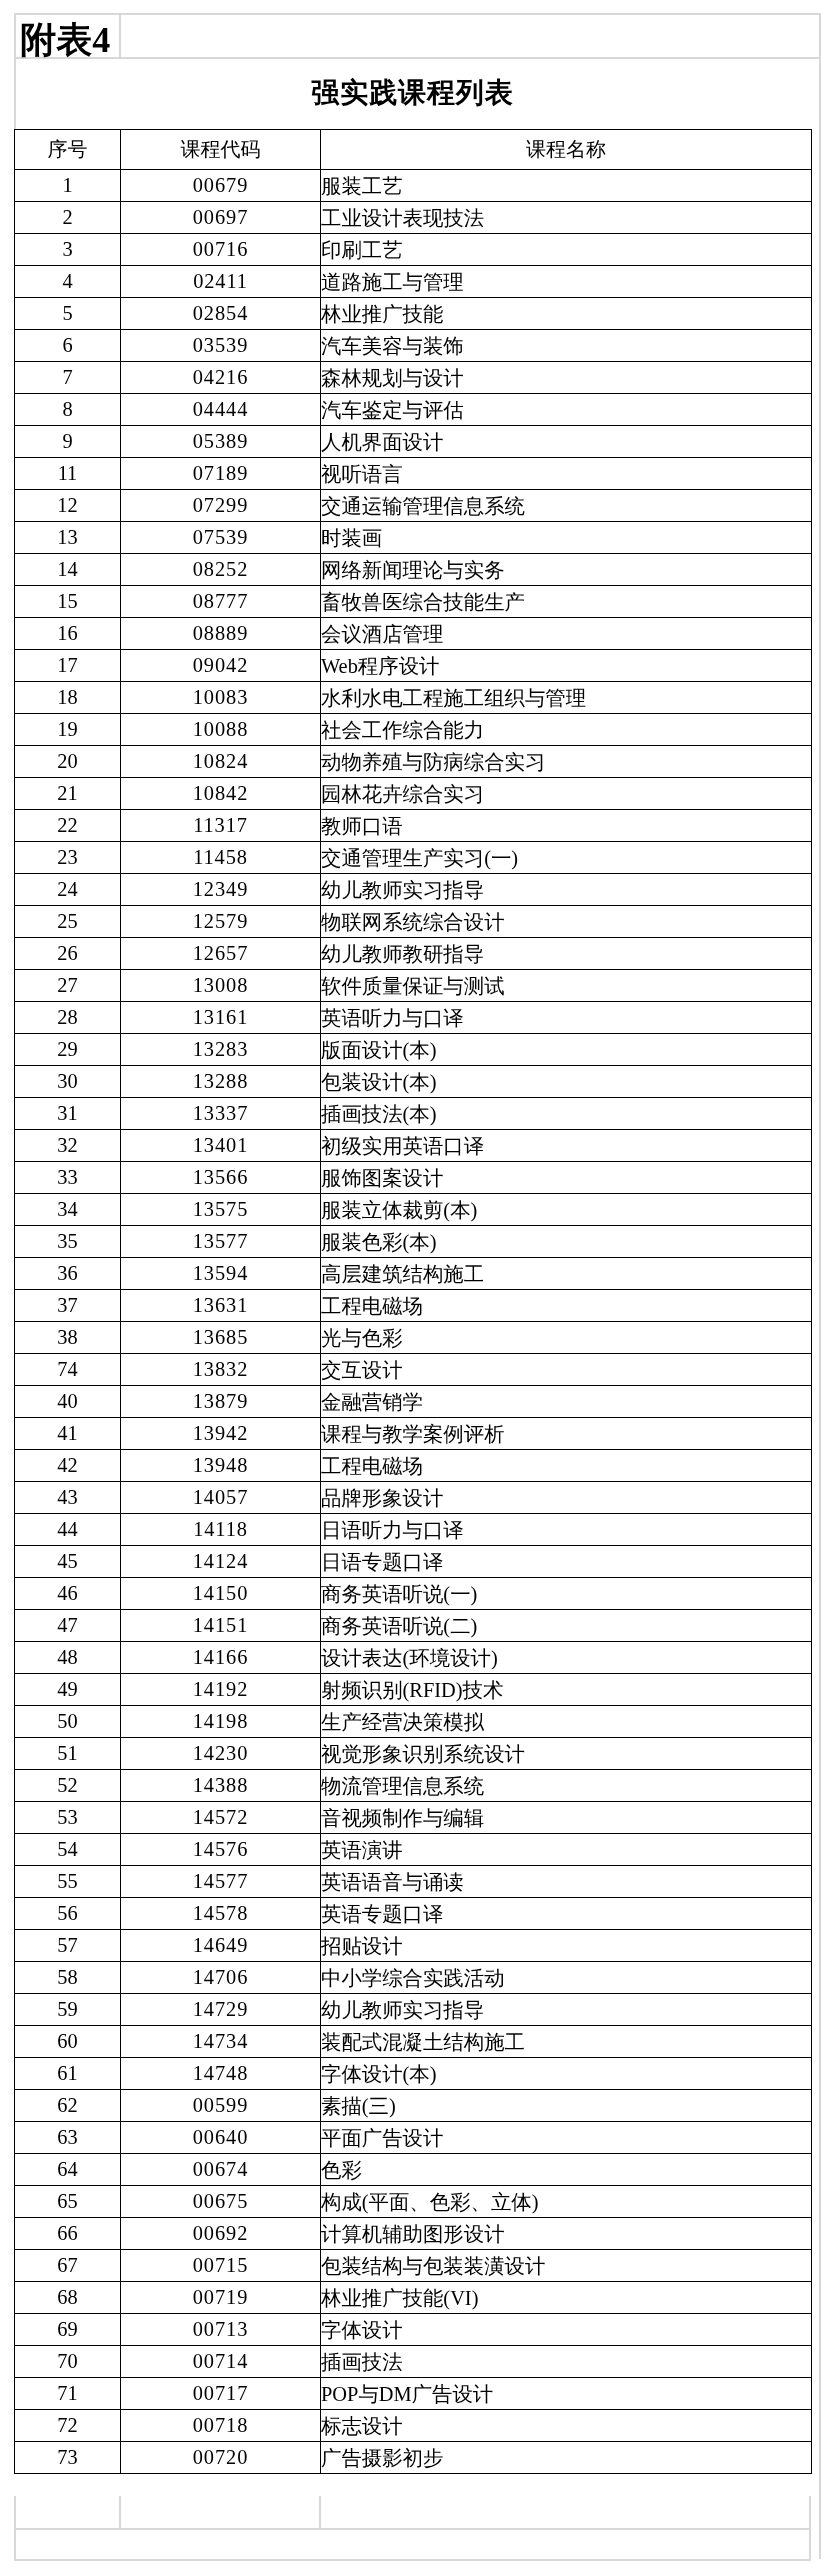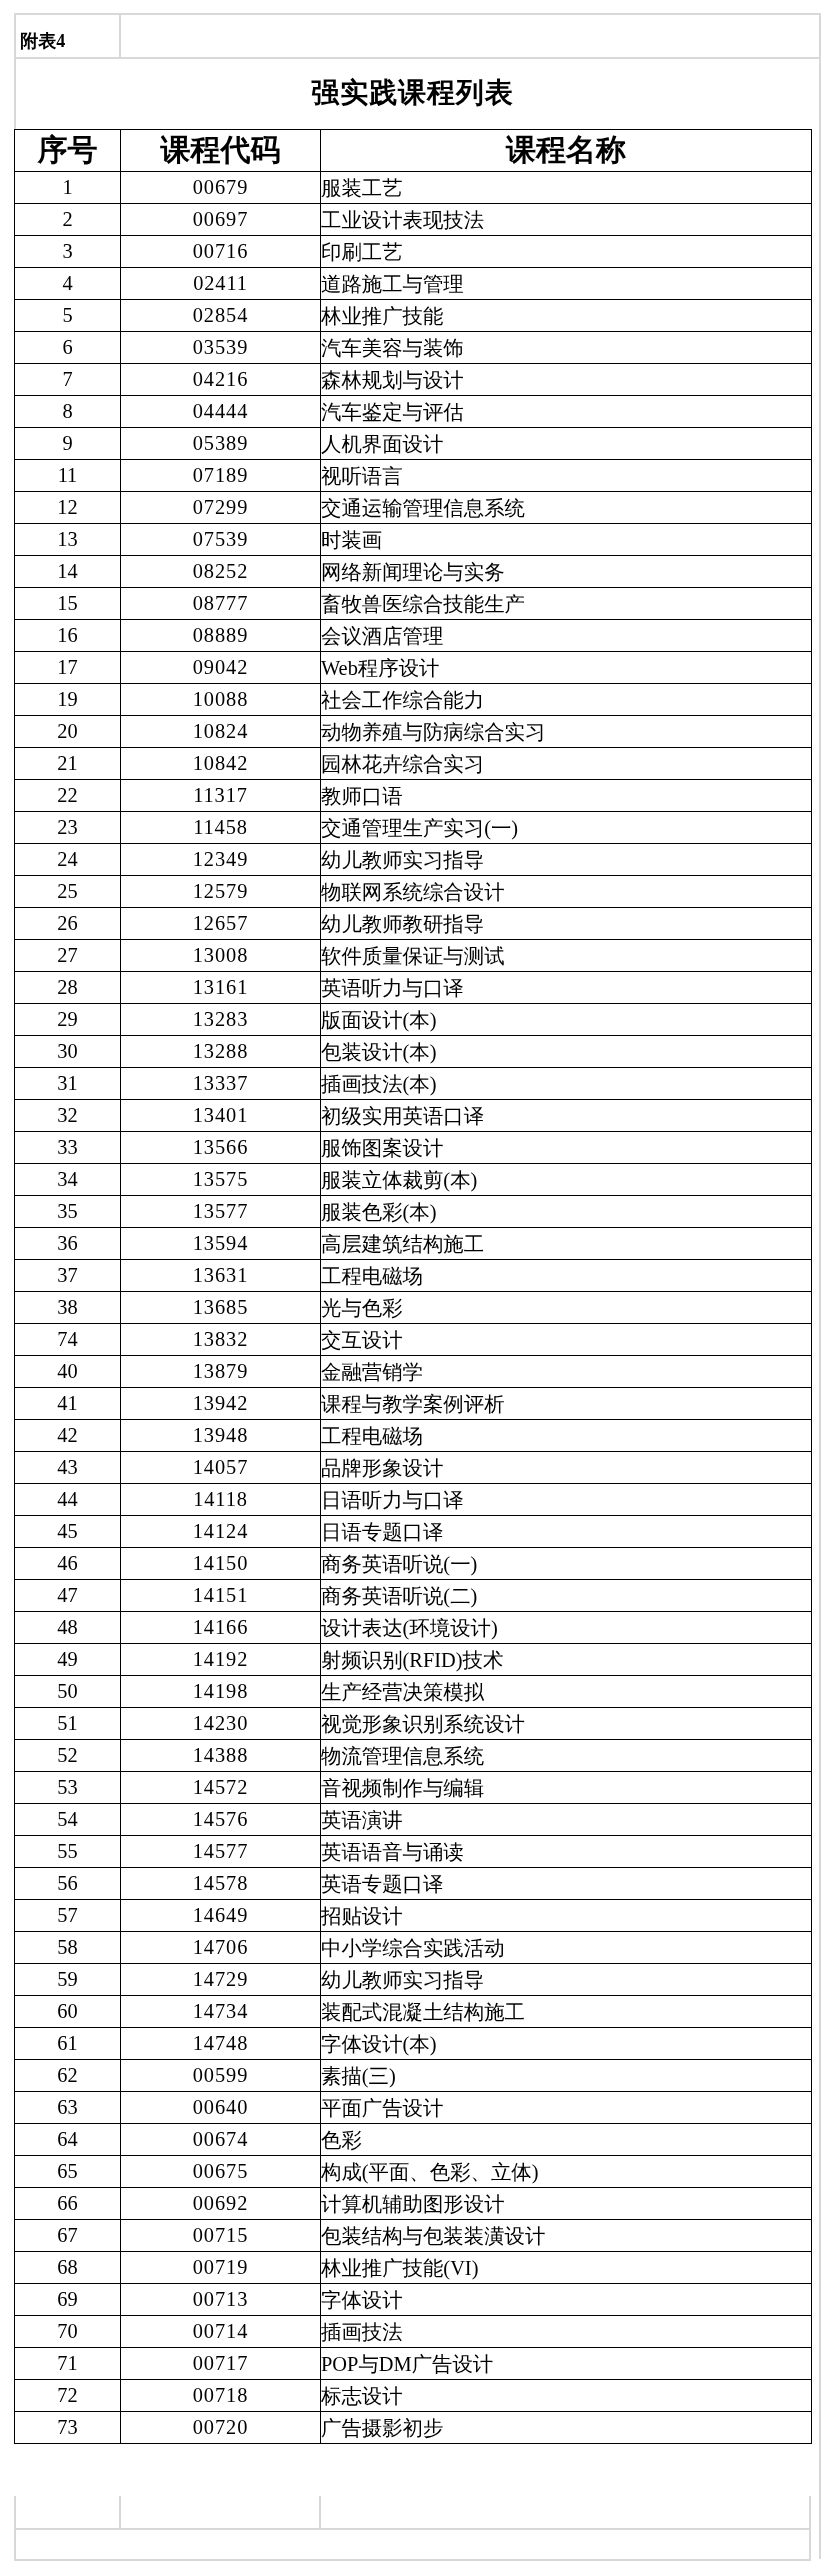--- a/index.html
+++ b/index.html
@@ -33,7 +33,7 @@
     position:absolute;left:14px;top:13.3px;width:105px;height:55px;
     display:flex;align-items:center;
     padding-left:6.2px;box-sizing:border-box;
-    font-size:18px;font-weight:bold;
+    font-size:36px;font-weight:bold;
   }
   .big-title{
     position:absolute;left:14px;top:59px;width:797px;height:68px;

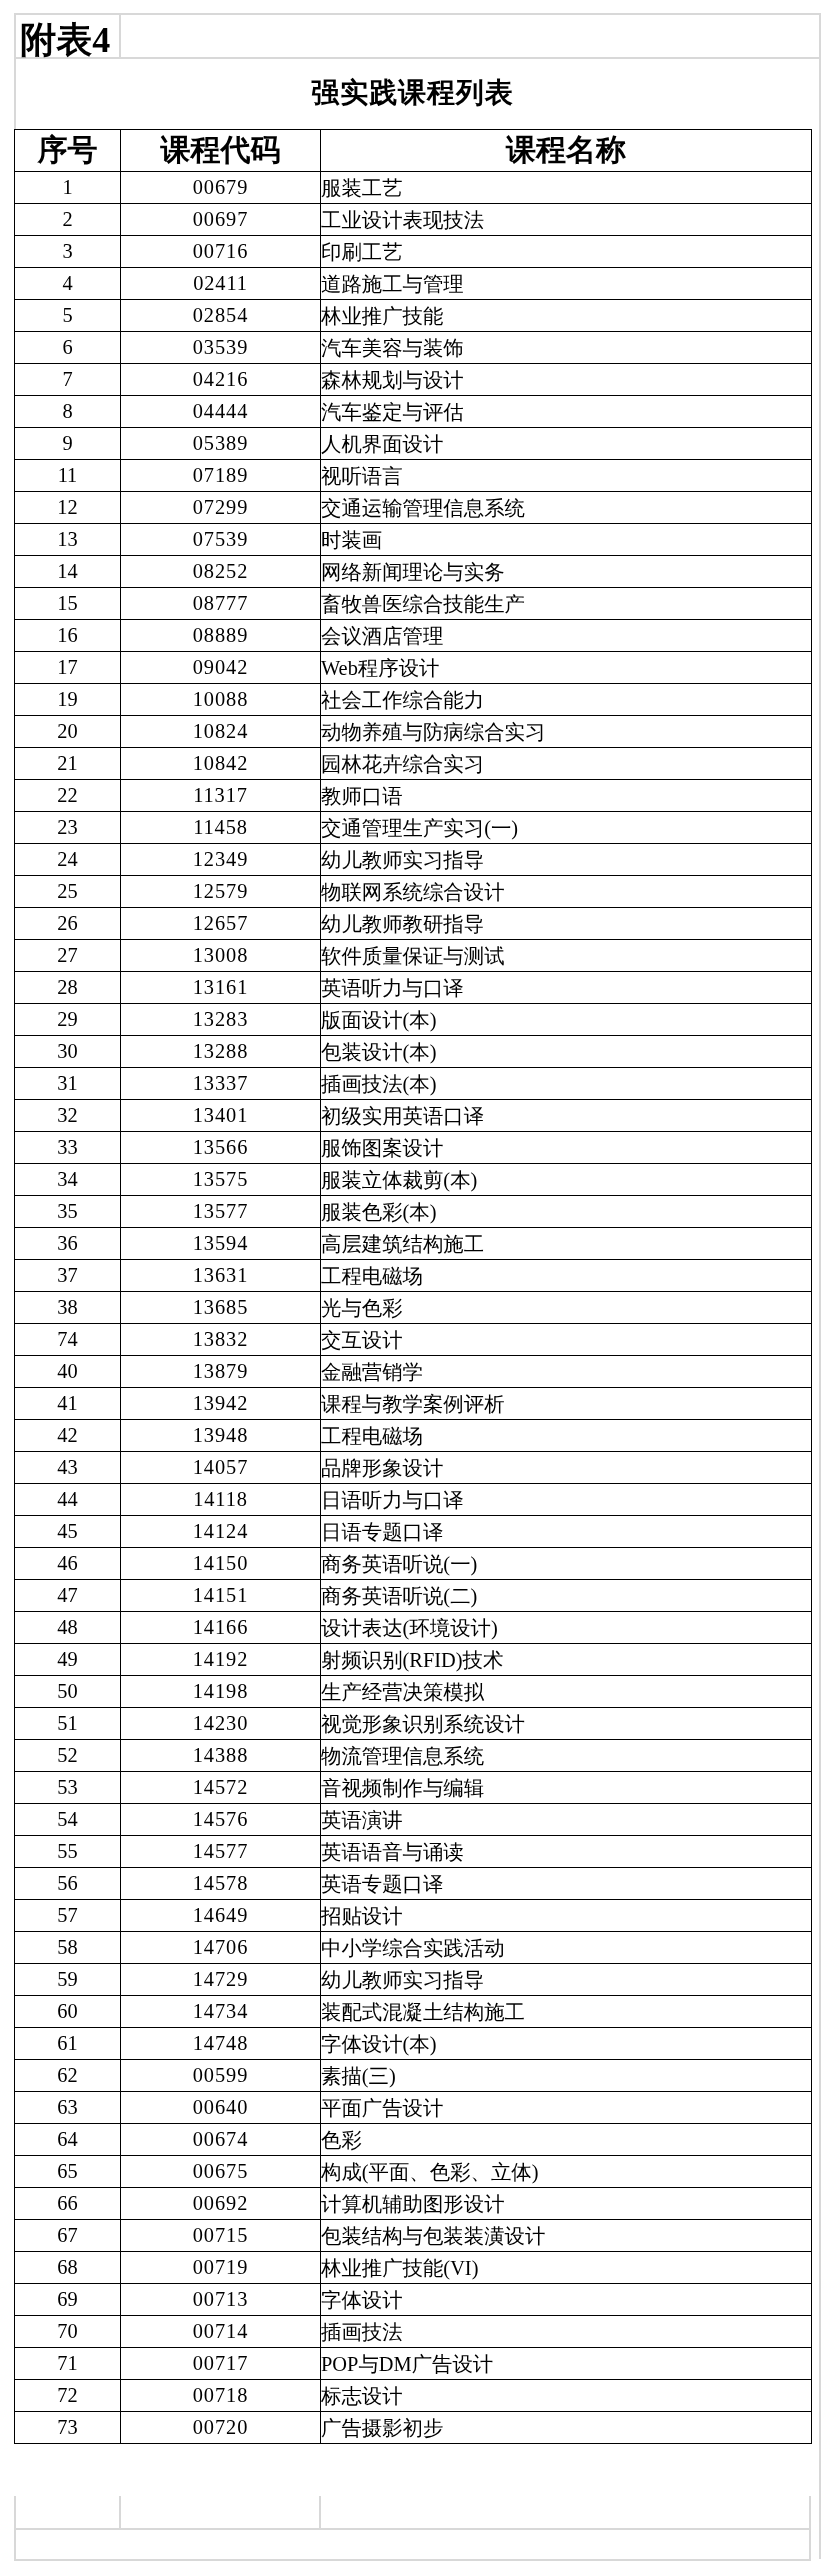--- a/index.html
+++ b/index.html
@@ -58,7 +58,7 @@
   table.course col.c-name{width:491px;}
   thead tr{height:40px;}
   tbody tr{height:32px;}
-  th{font-weight:bold;font-size:30px;text-align:center;}
+  th{font-weight:normal;font-size:20px;text-align:center;}
   td{font-size:20.4px;}
   td.no  {text-align:center;}
   td.code{text-align:center;letter-spacing:0.9px;}

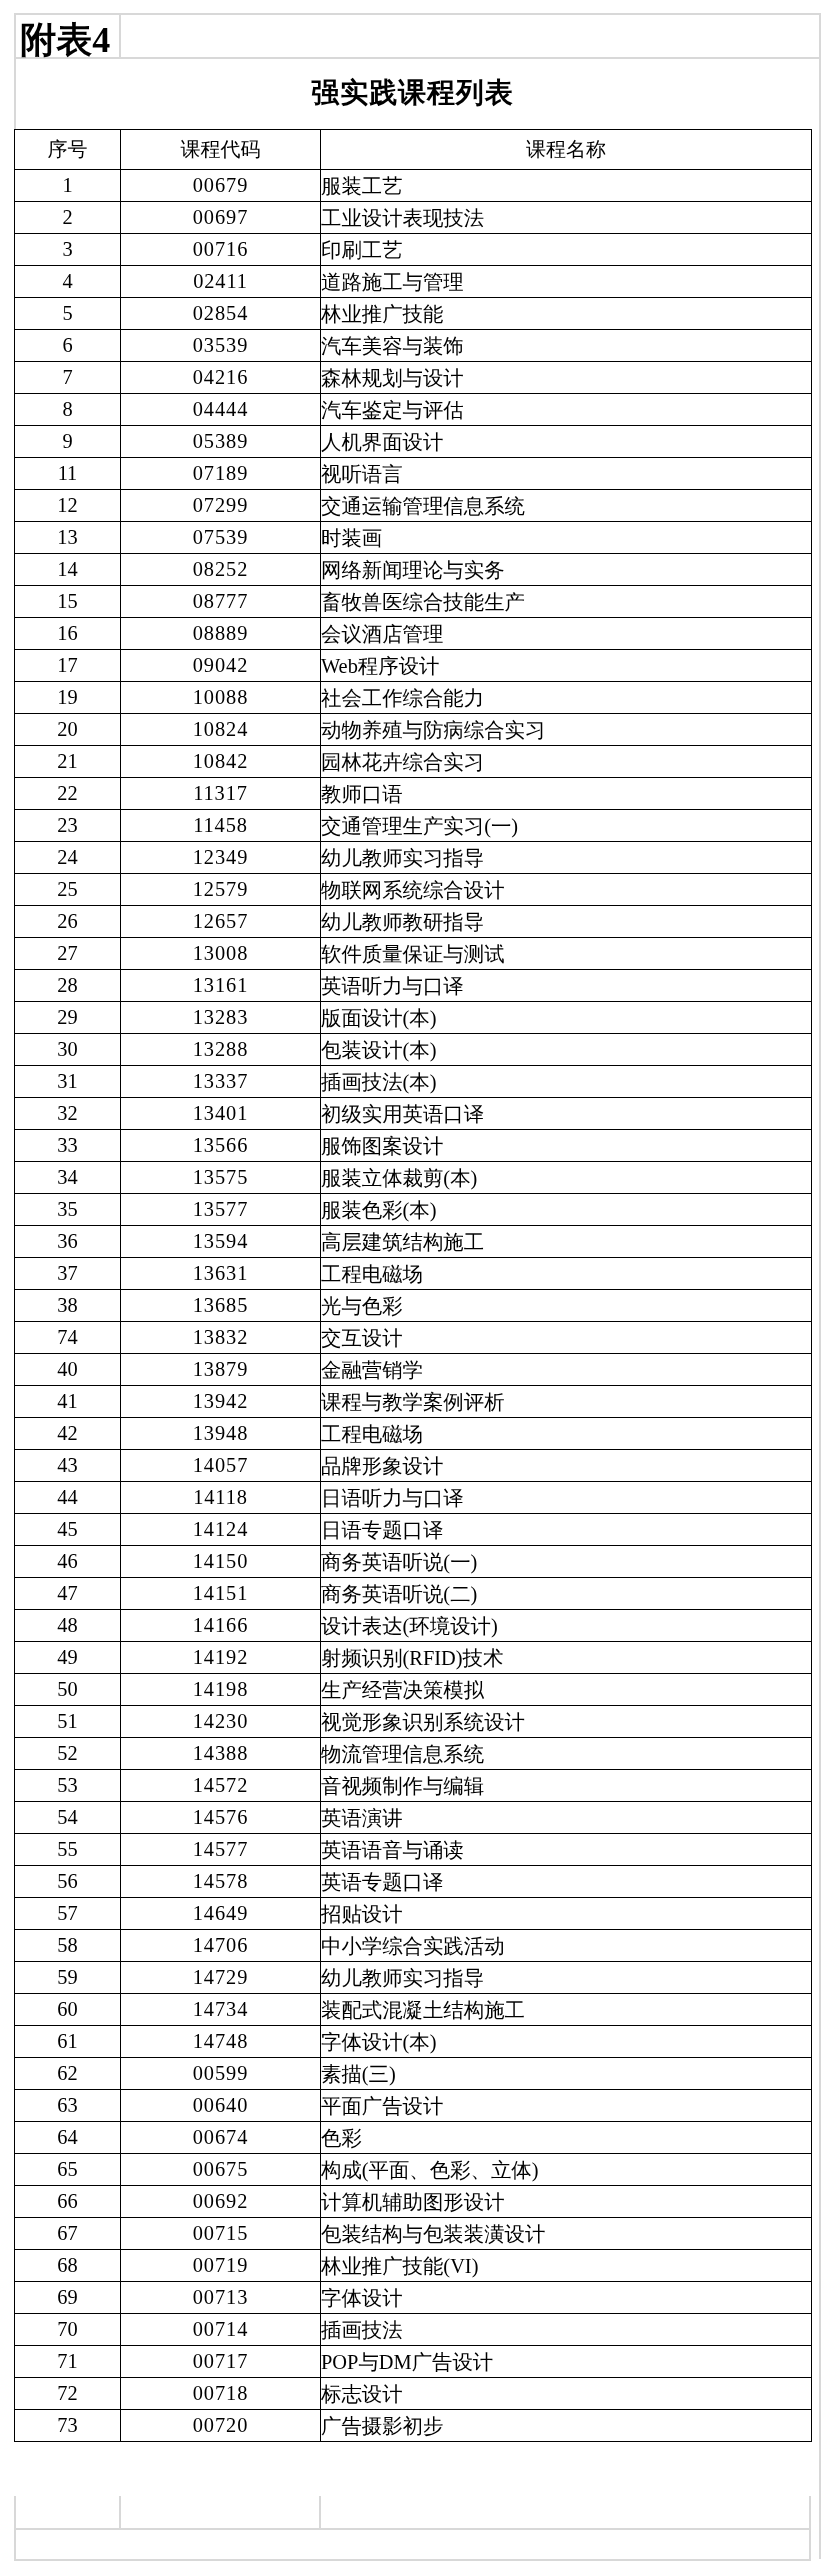--- a/index.html
+++ b/index.html
@@ -182,6 +182,11 @@
           <td class="name">Web程序设计</td>
         </tr>
         <tr>
+          <td class="no">18</td>
+          <td class="code">10083</td>
+          <td class="name">水利水电工程施工组织与管理</td>
+        </tr>
+        <tr>
           <td class="no">19</td>
           <td class="code">10088</td>
           <td class="name">社会工作综合能力</td>

